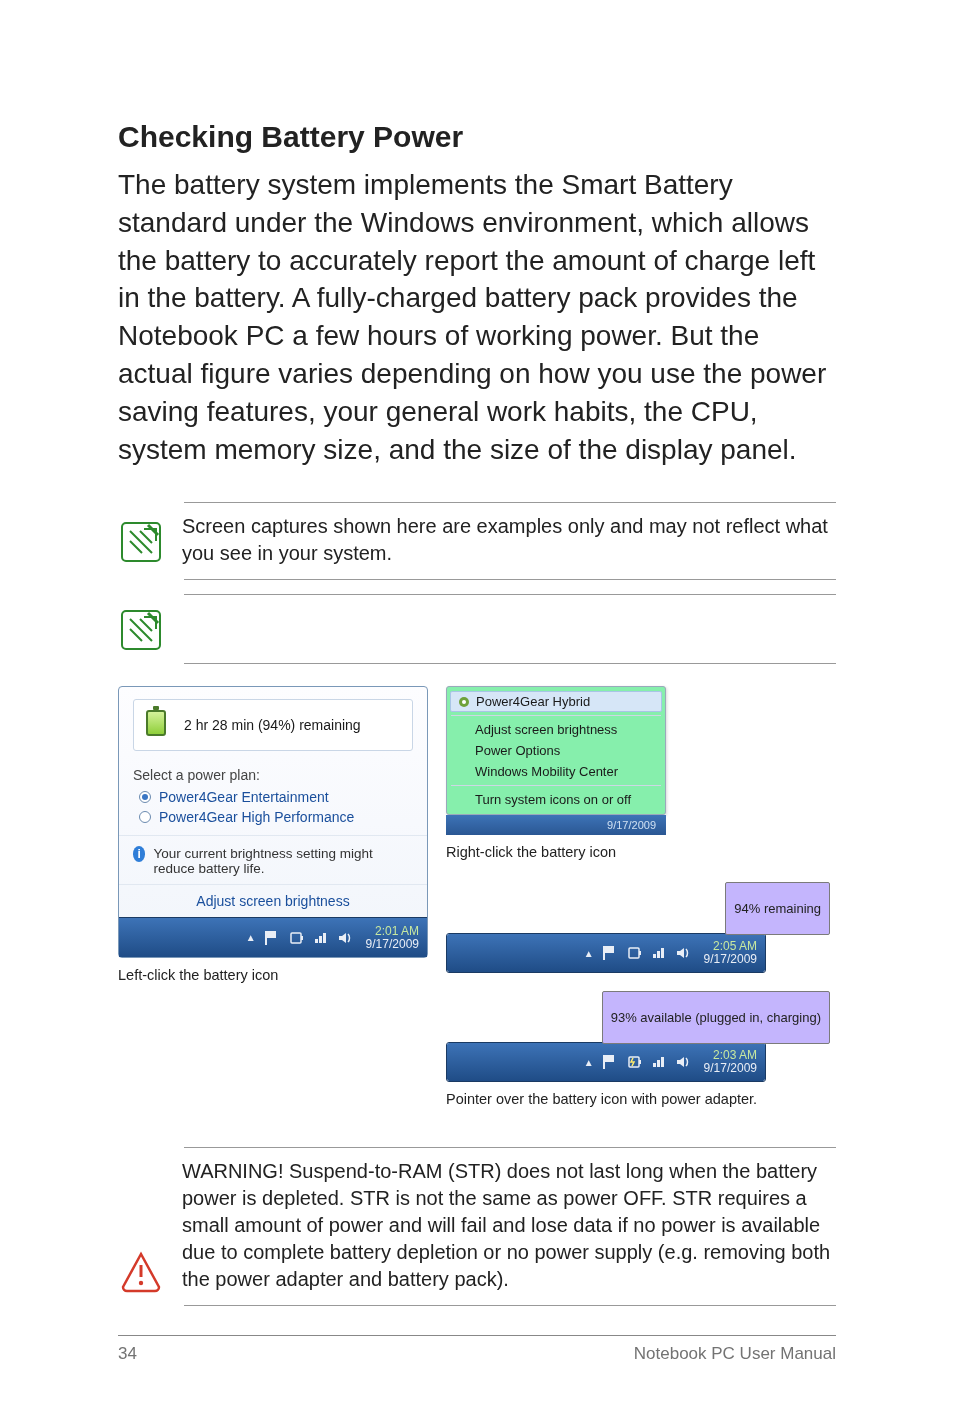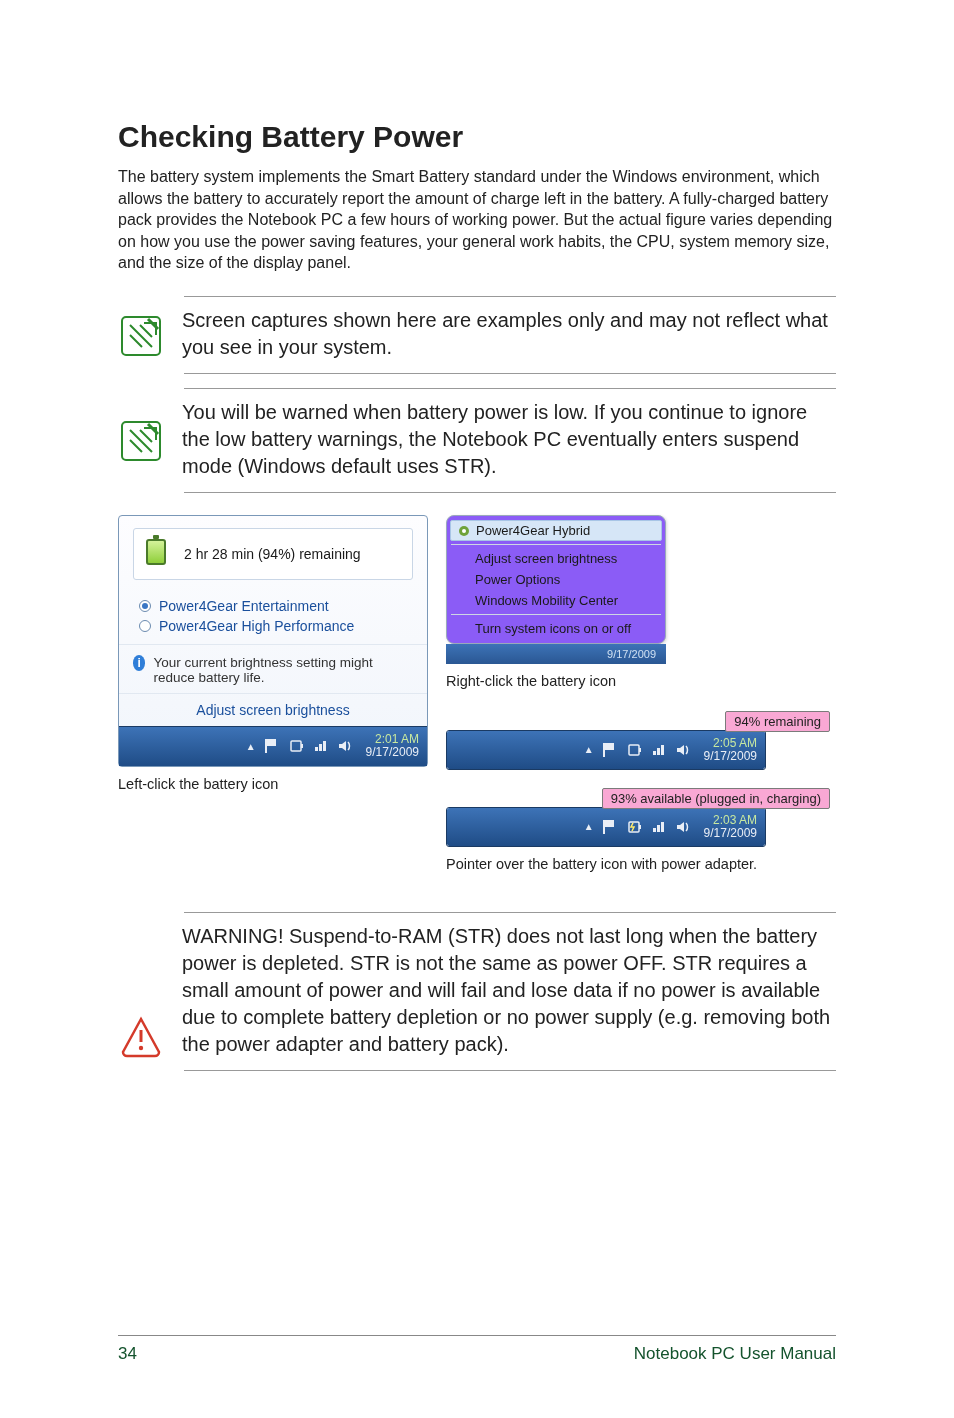--- a/index.html
+++ b/index.html
@@ -20,9 +20,9 @@
     margin-bottom: 12px;
   }
   .body-text {
-    font-size: 16px;
+    font-size: 28px;
     line-height: 1.35;
-    margin-bottom: 22px;
+    margin-bottom: 34px;
   }
   .note-block {
     display: flex;

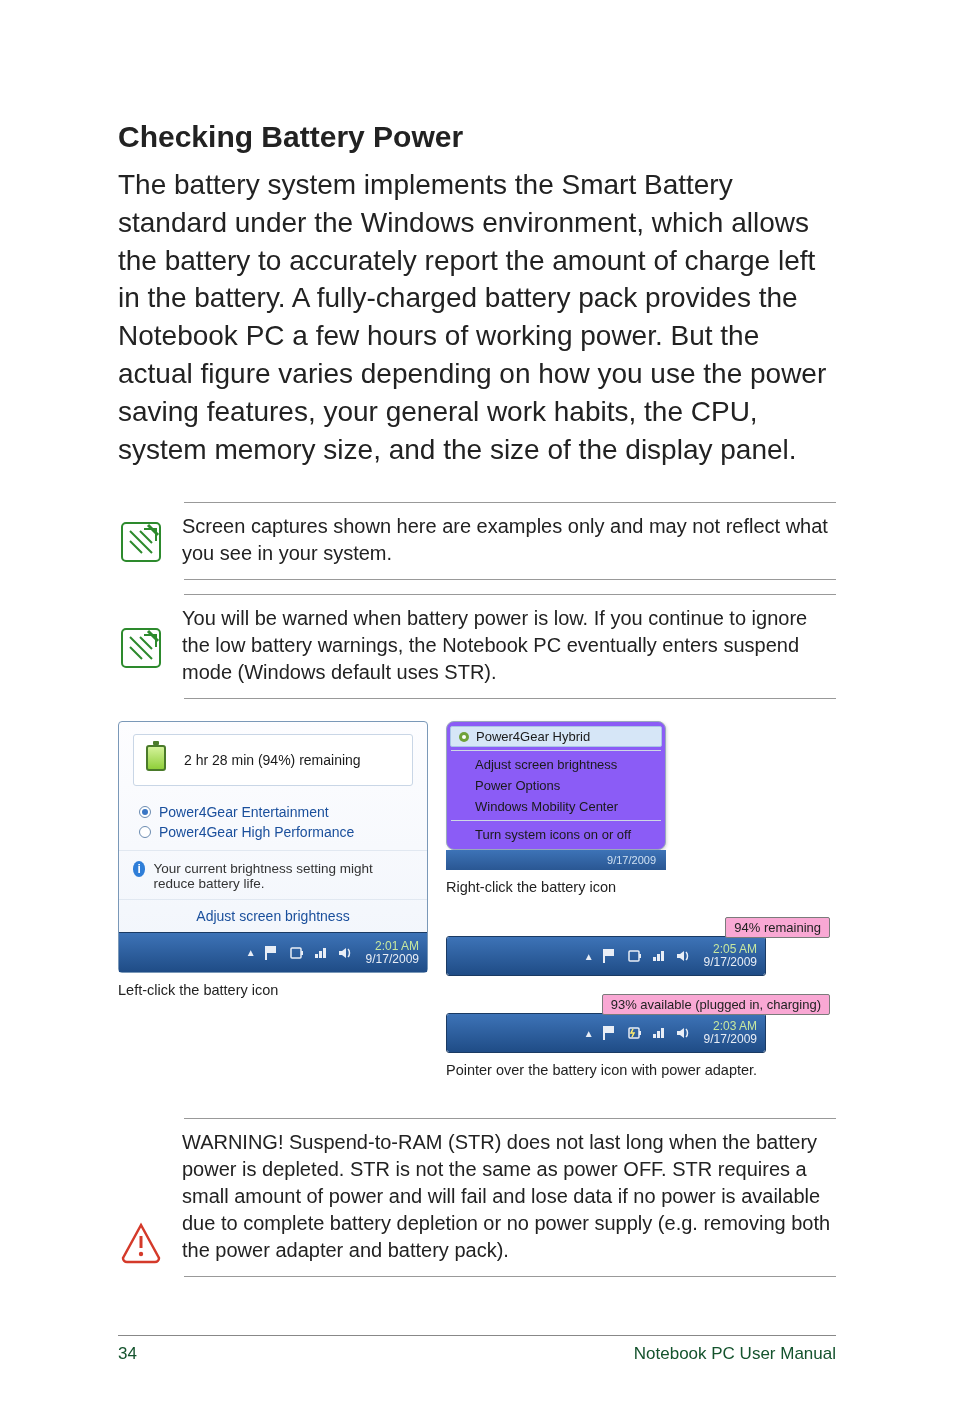--- a/index.html
+++ b/index.html
@@ -258,7 +258,6 @@
         <path d="M30 6 L40 16" stroke="#2d8a2d" stroke-width="3"></path>
       </svg>
     </div>
-    <div class="note-text">You will be warned when battery power is low. If you continue to ignore the low battery warnings, the Notebook PC eventually enters suspend mode (Windows default uses STR).</div>
   </div>
 
   <div class="figures">

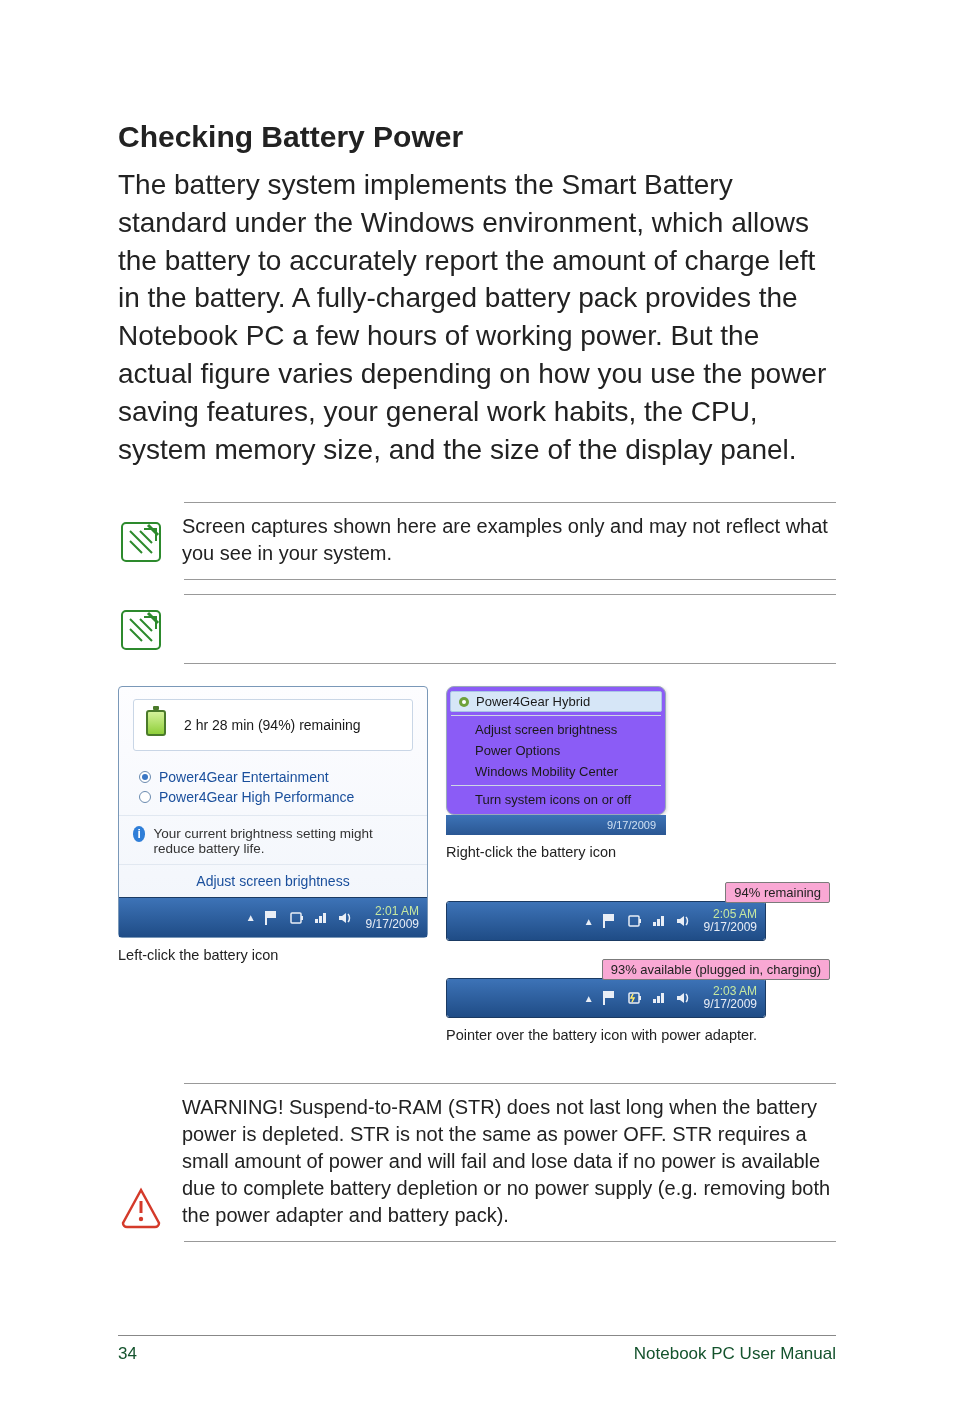--- a/index.html
+++ b/index.html
@@ -160,8 +160,8 @@
   
   .ctx-menu {
     border: 1px solid #9aa9bb;
-    border-radius: 8px;
-    background: #8b5cf6;
+    border-radius: 3px;
+    background: #86efac;
     width: 220px;
     font-size: 13px;
     padding: 4px 0;

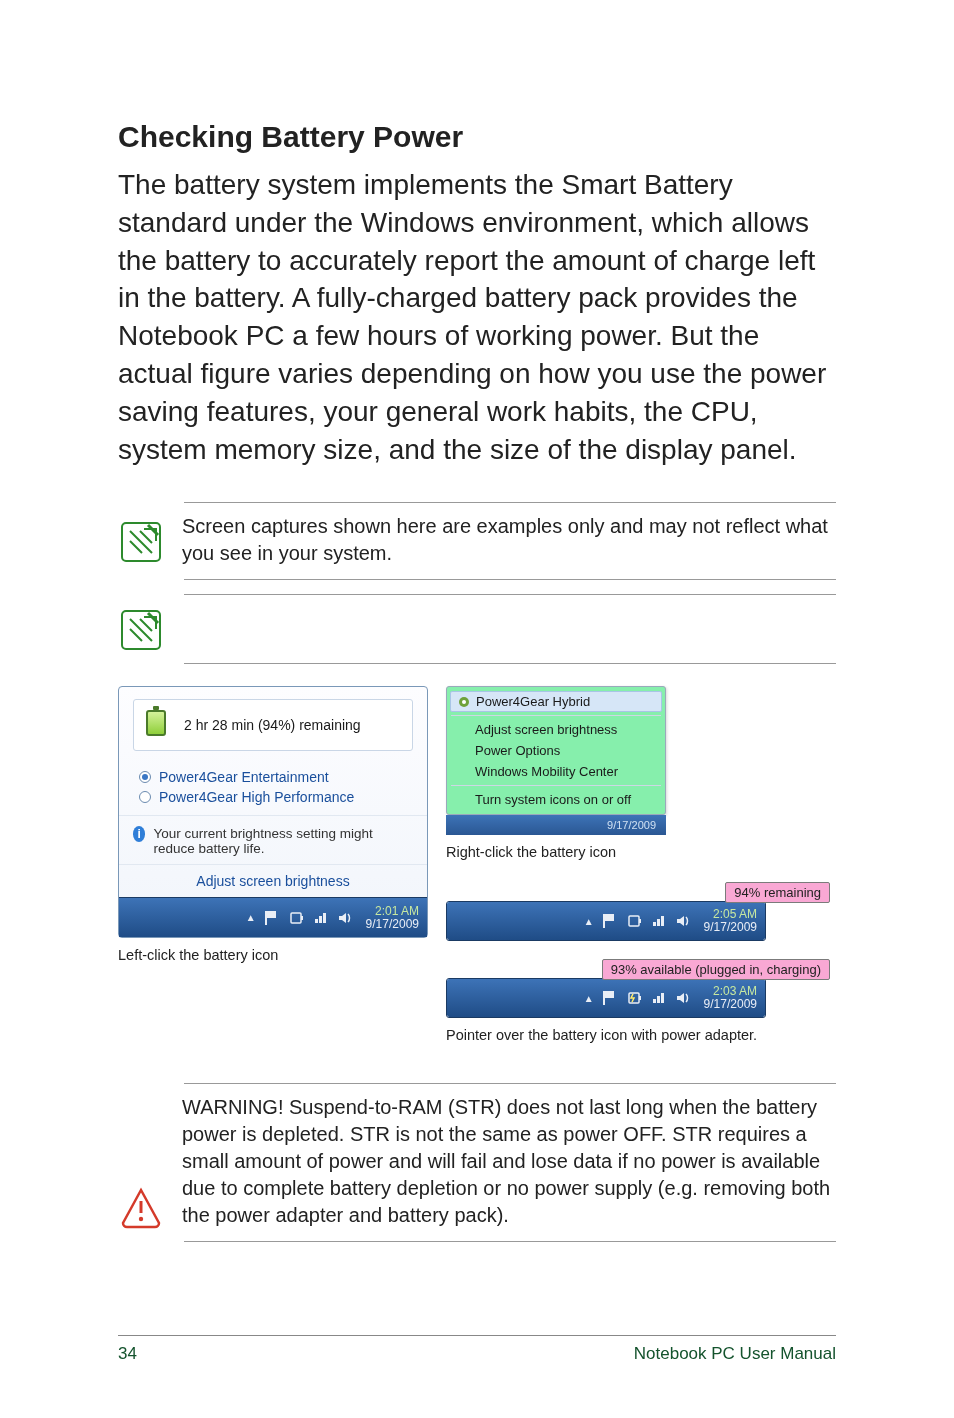--- a/index.html
+++ b/index.html
@@ -273,6 +273,7 @@
           <div>2 hr 28 min (94%) remaining</div>
         </div>
         <div class="popup-section">
+          <div class="plan-title">Select a power plan:</div>
           <div class="radio-row">
             <span class="dot">
                 <span class="inner"></span>

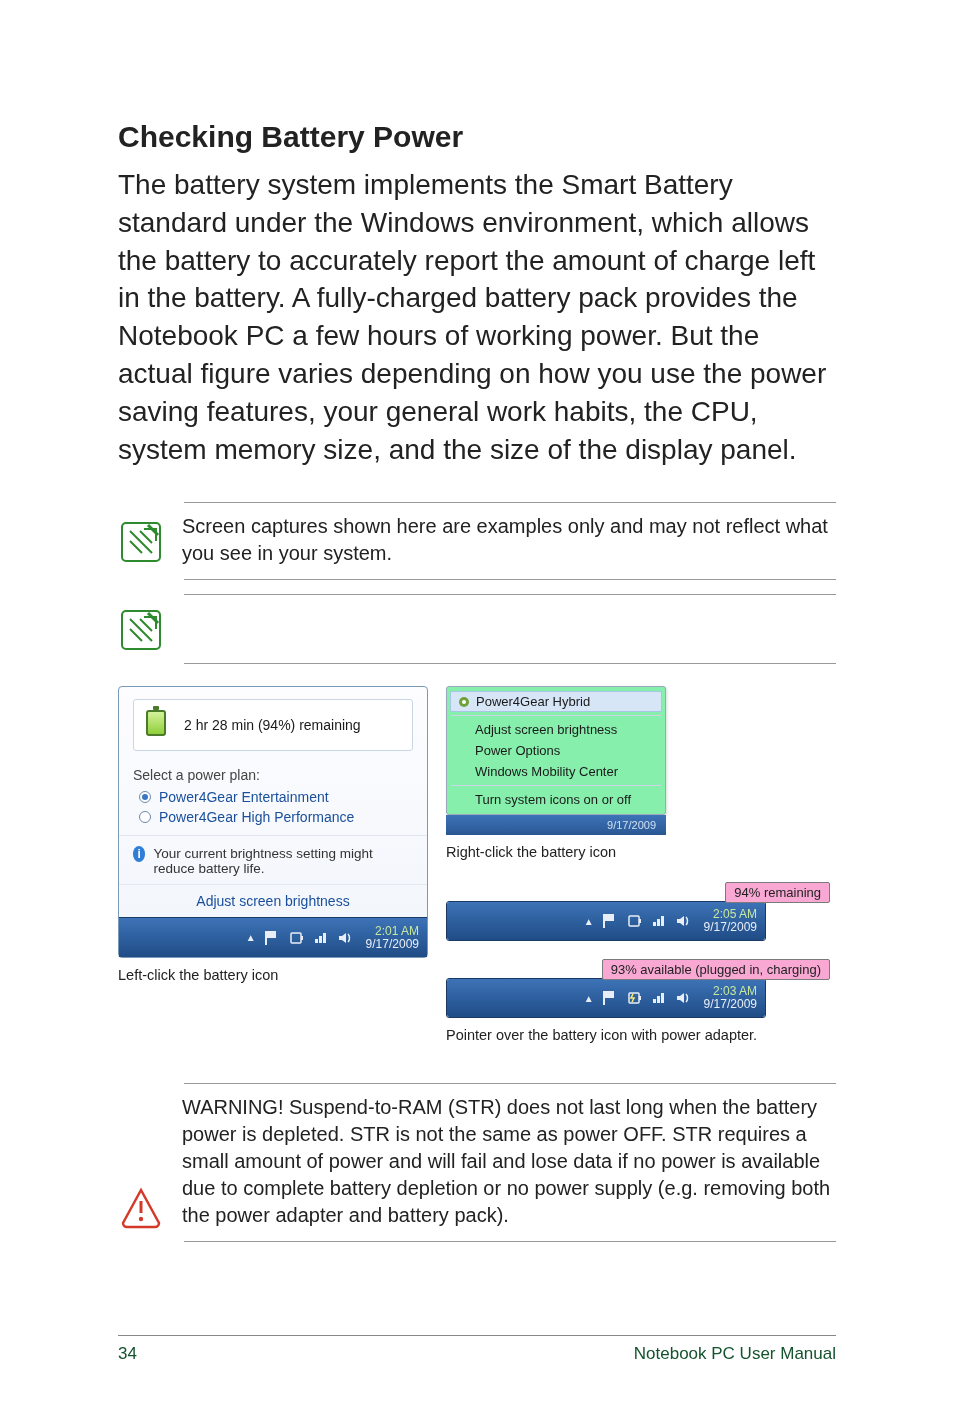--- a/index.html
+++ b/index.html
@@ -181,8 +181,8 @@
   .tooltip-box {
     display: inline-block;
     border: 1px solid #7b7b7b;
-    background: #f9a8d4;
-    padding: 2px 8px;
+    background: #c4b5fd;
+    padding: 18px 8px;
     font-size: 13px;
     color: #222;
     border-radius: 2px;

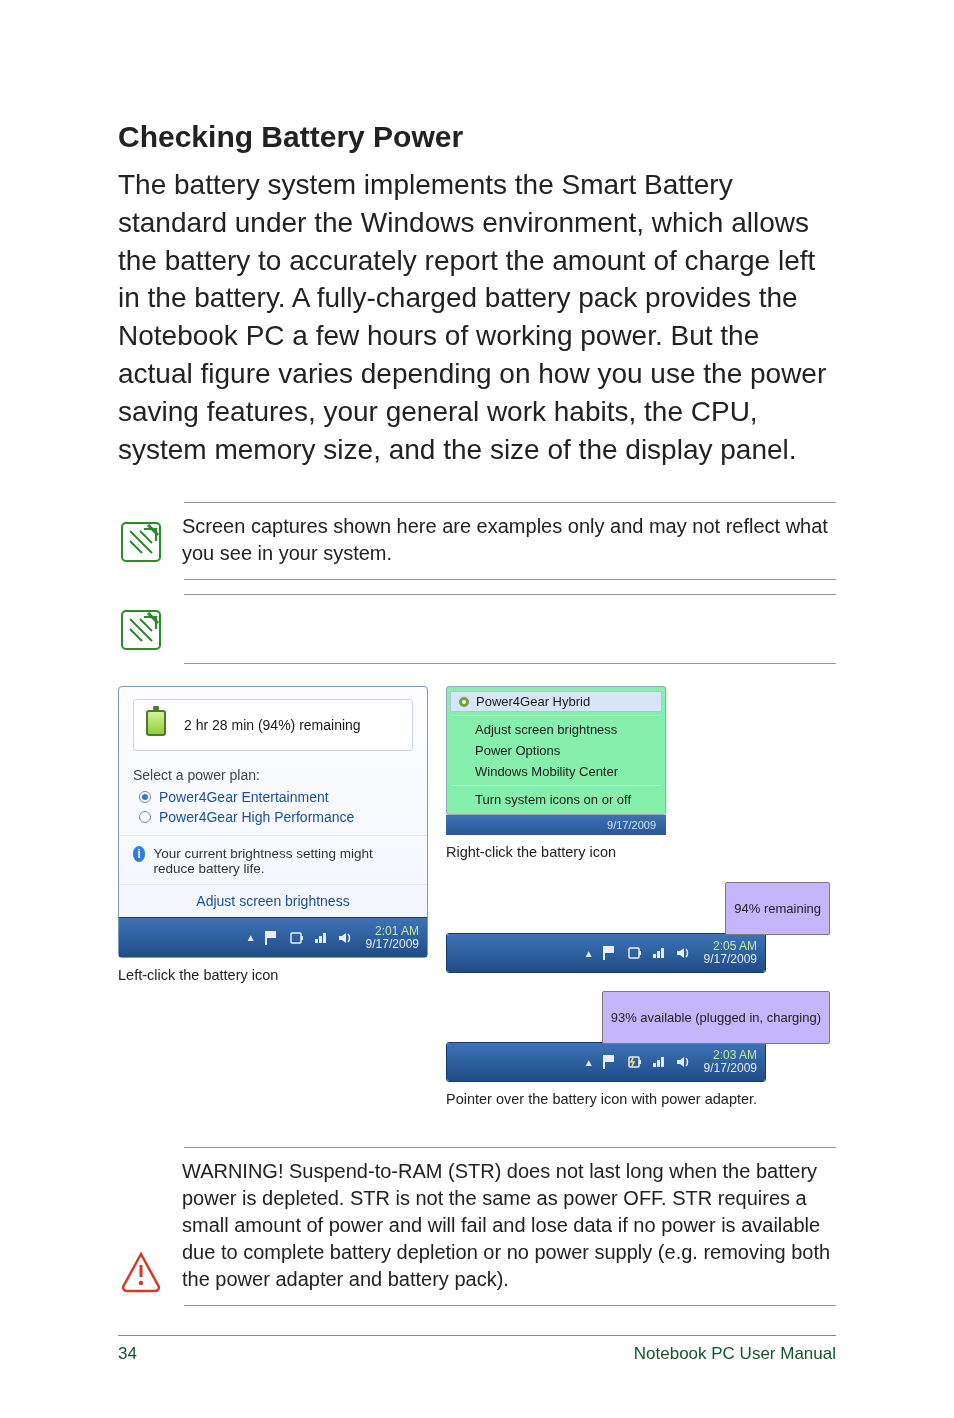--- a/index.html
+++ b/index.html
@@ -224,7 +224,7 @@
     display: flex;
     justify-content: space-between;
     font-size: 17px;
-    color: #14532d;
+    color: #737373;
   }
 
   

